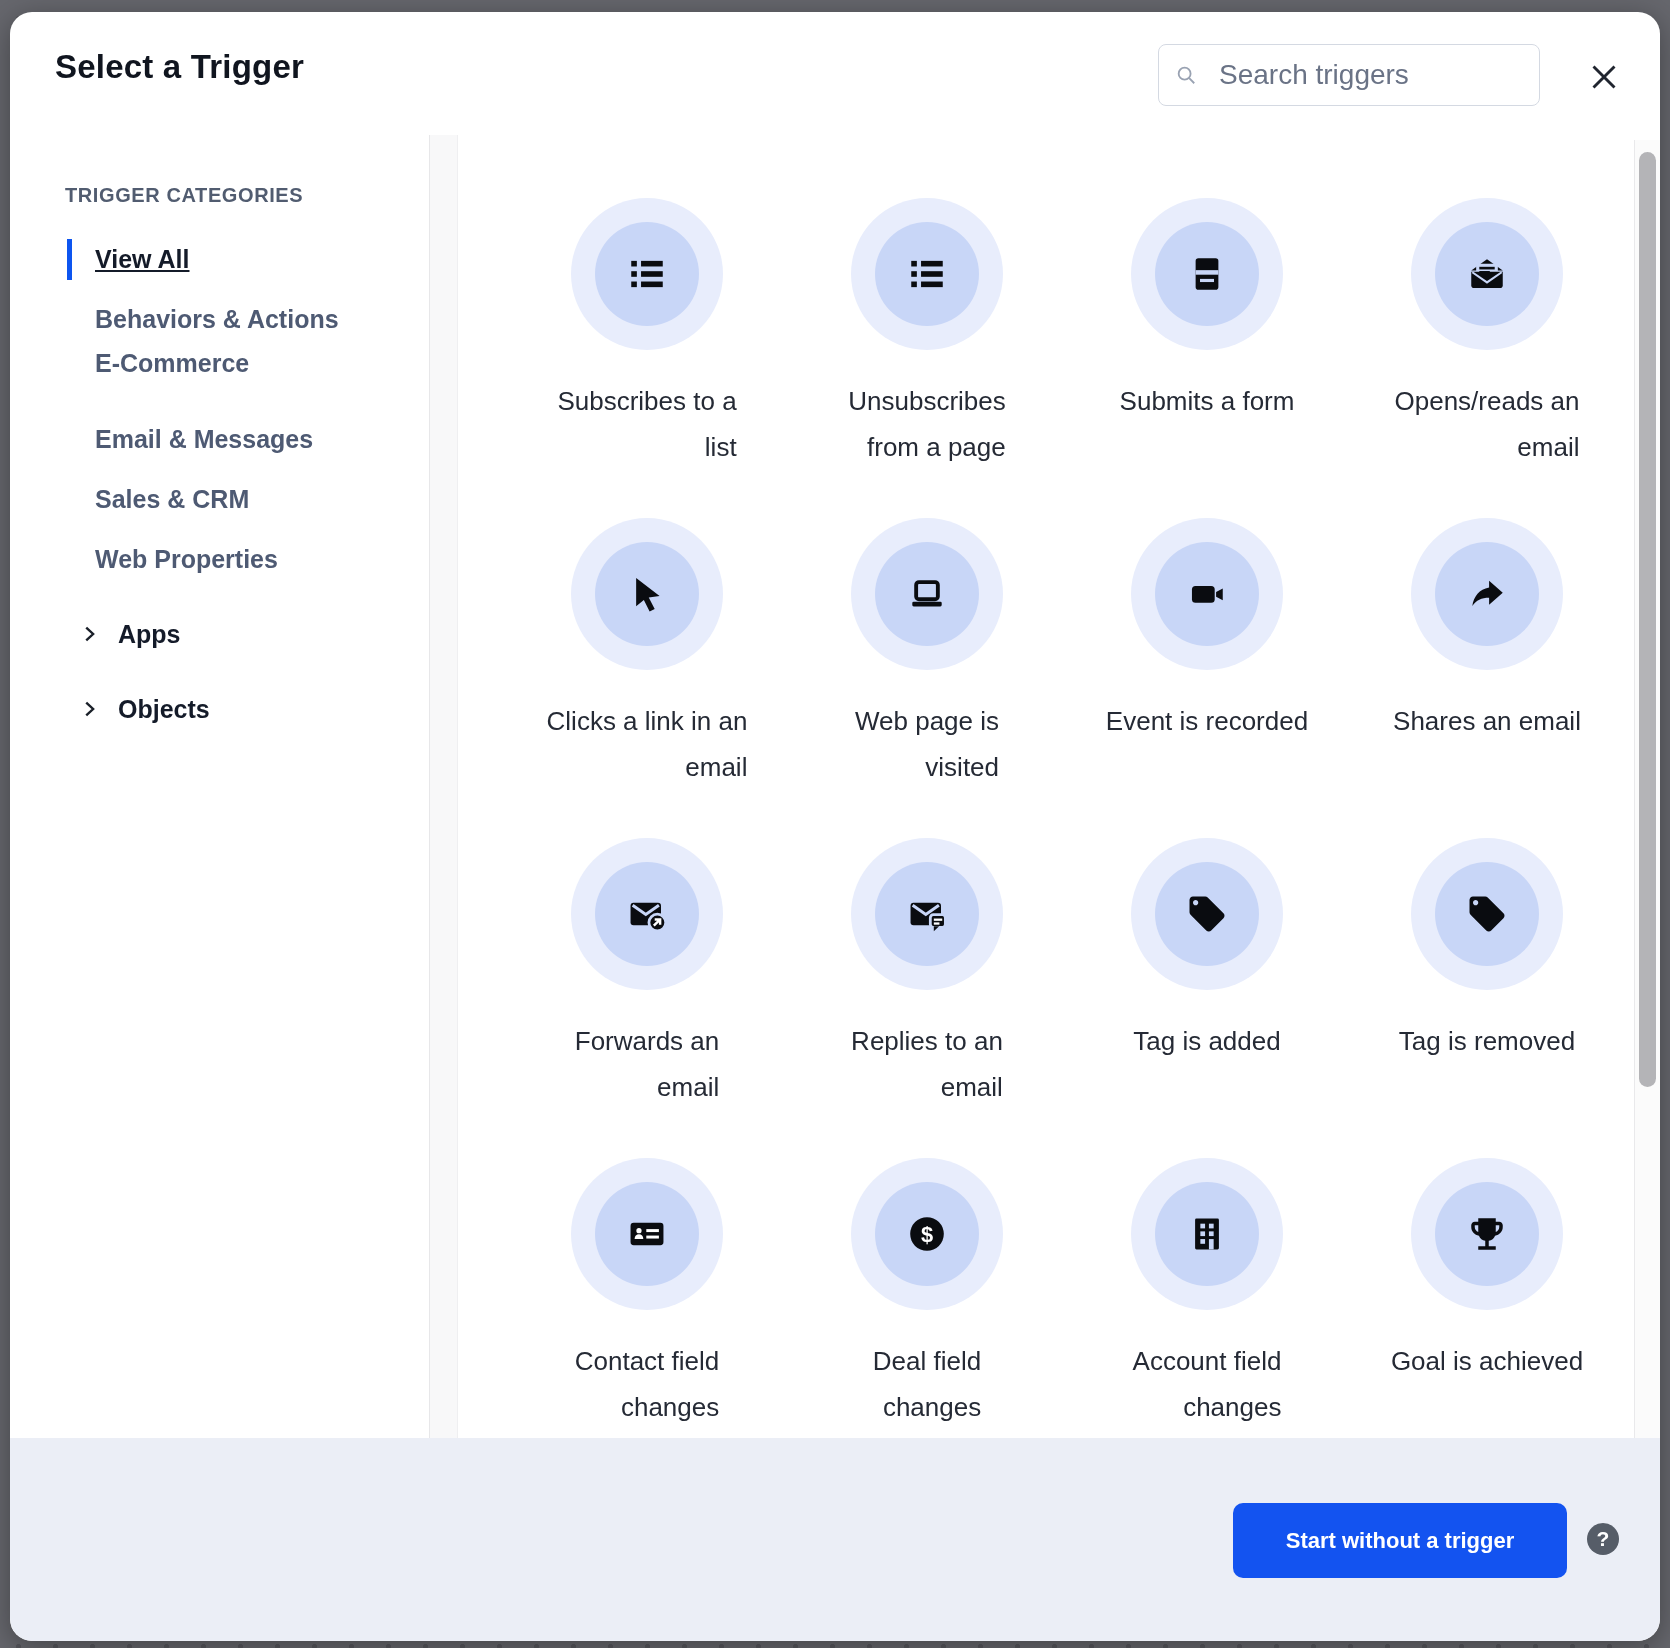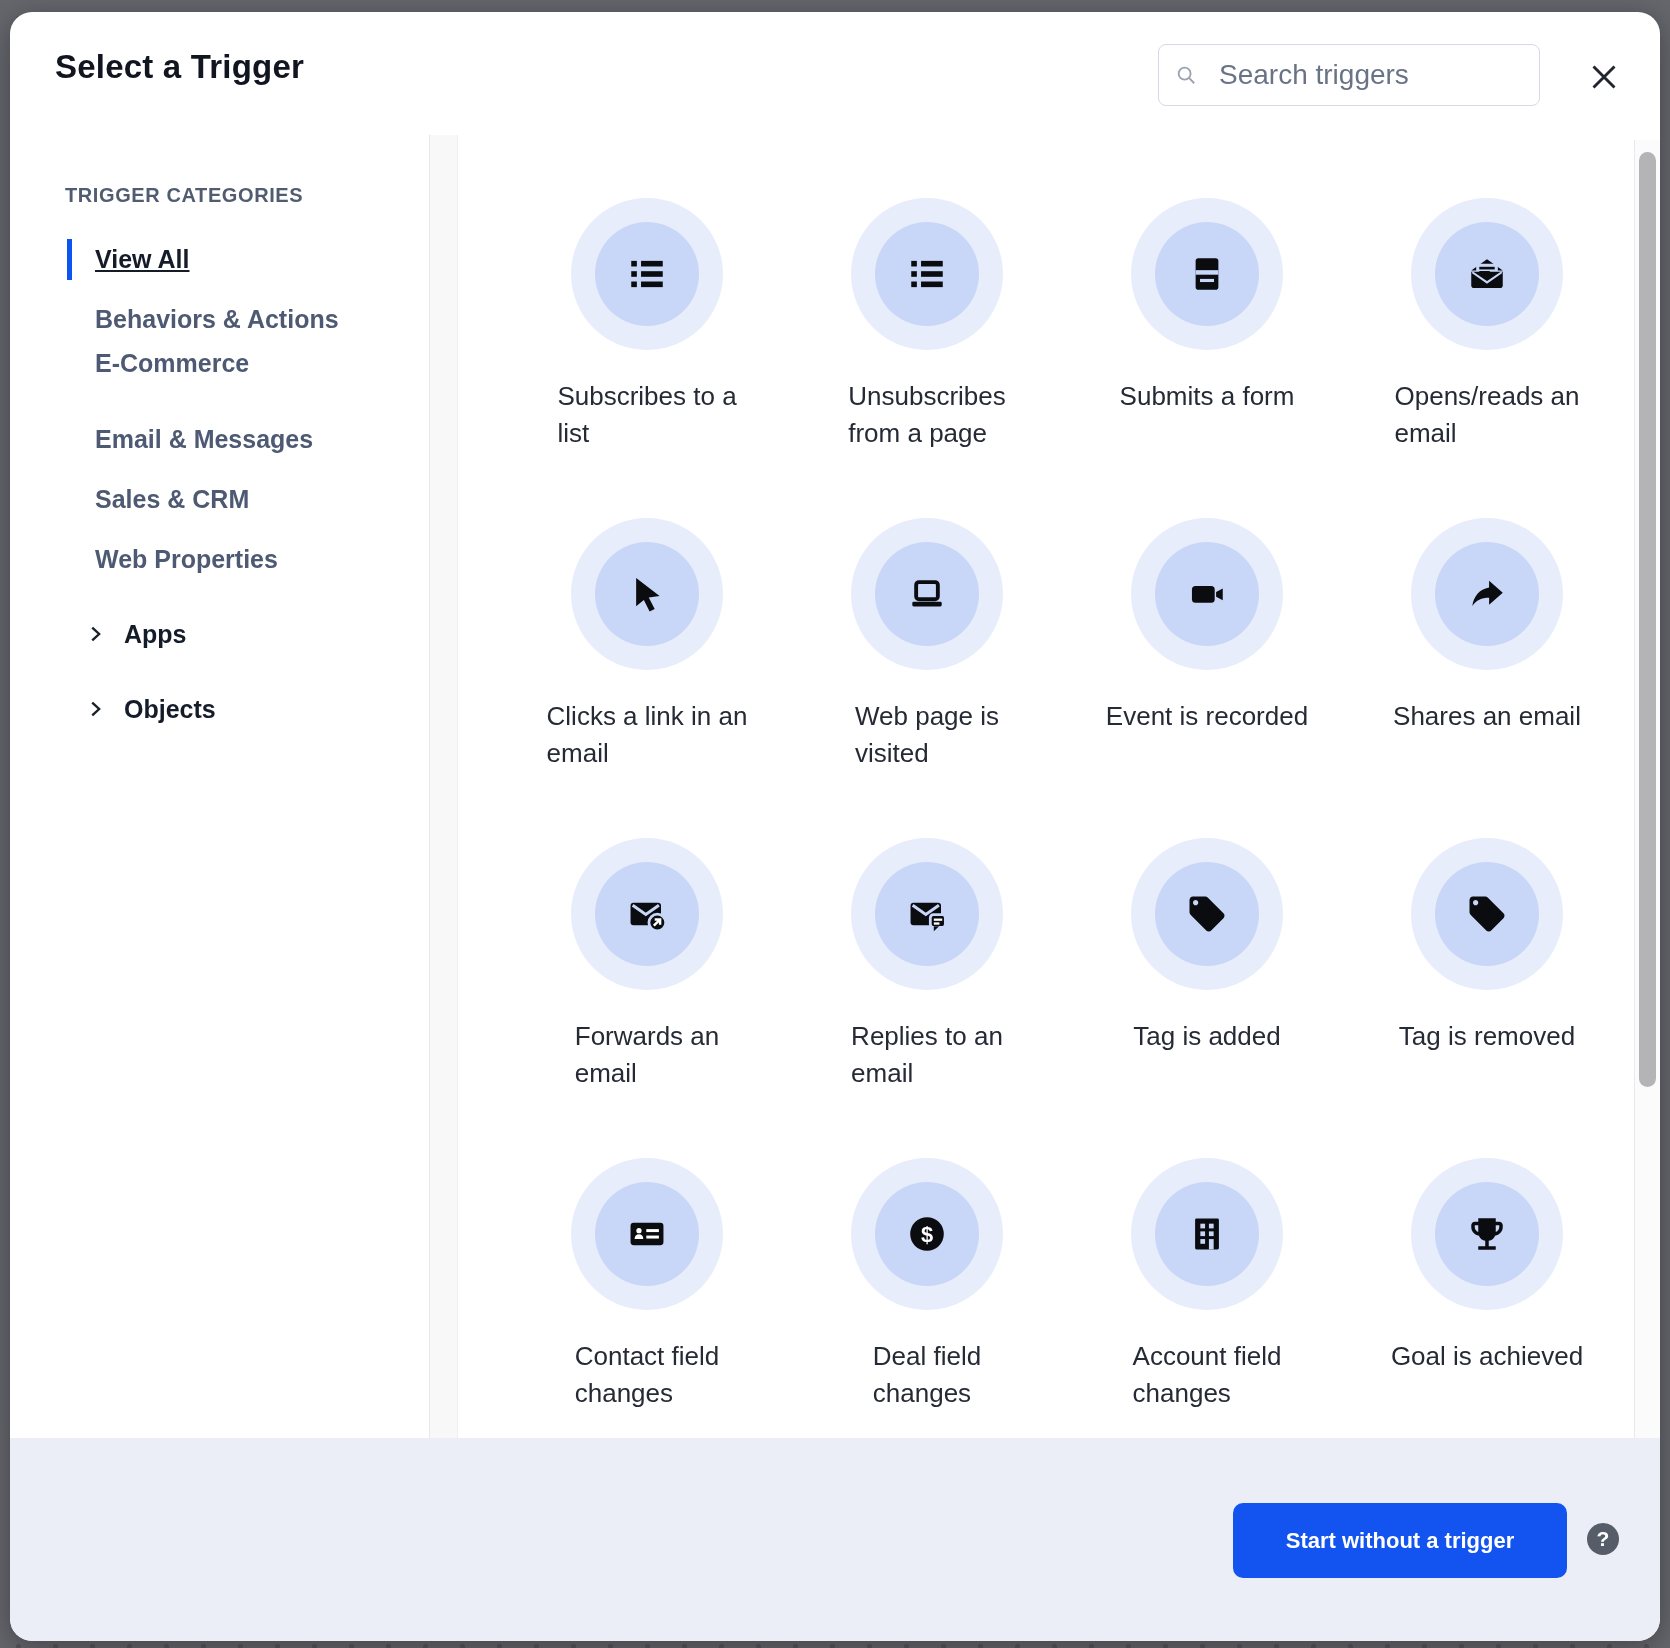--- a/index.html
+++ b/index.html
@@ -77,7 +77,7 @@
   }
   .ticon{width:42px;height:42px;fill:#0a0c10;}
   .cell-label{
-    margin-top:28px;font-size:26px;line-height:37px;color:#252a35;text-align:left;
+    margin-top:28px;font-size:26px;line-height:46px;color:#252a35;text-align:right;
     white-space:pre-line;font-weight:400;
   }
   

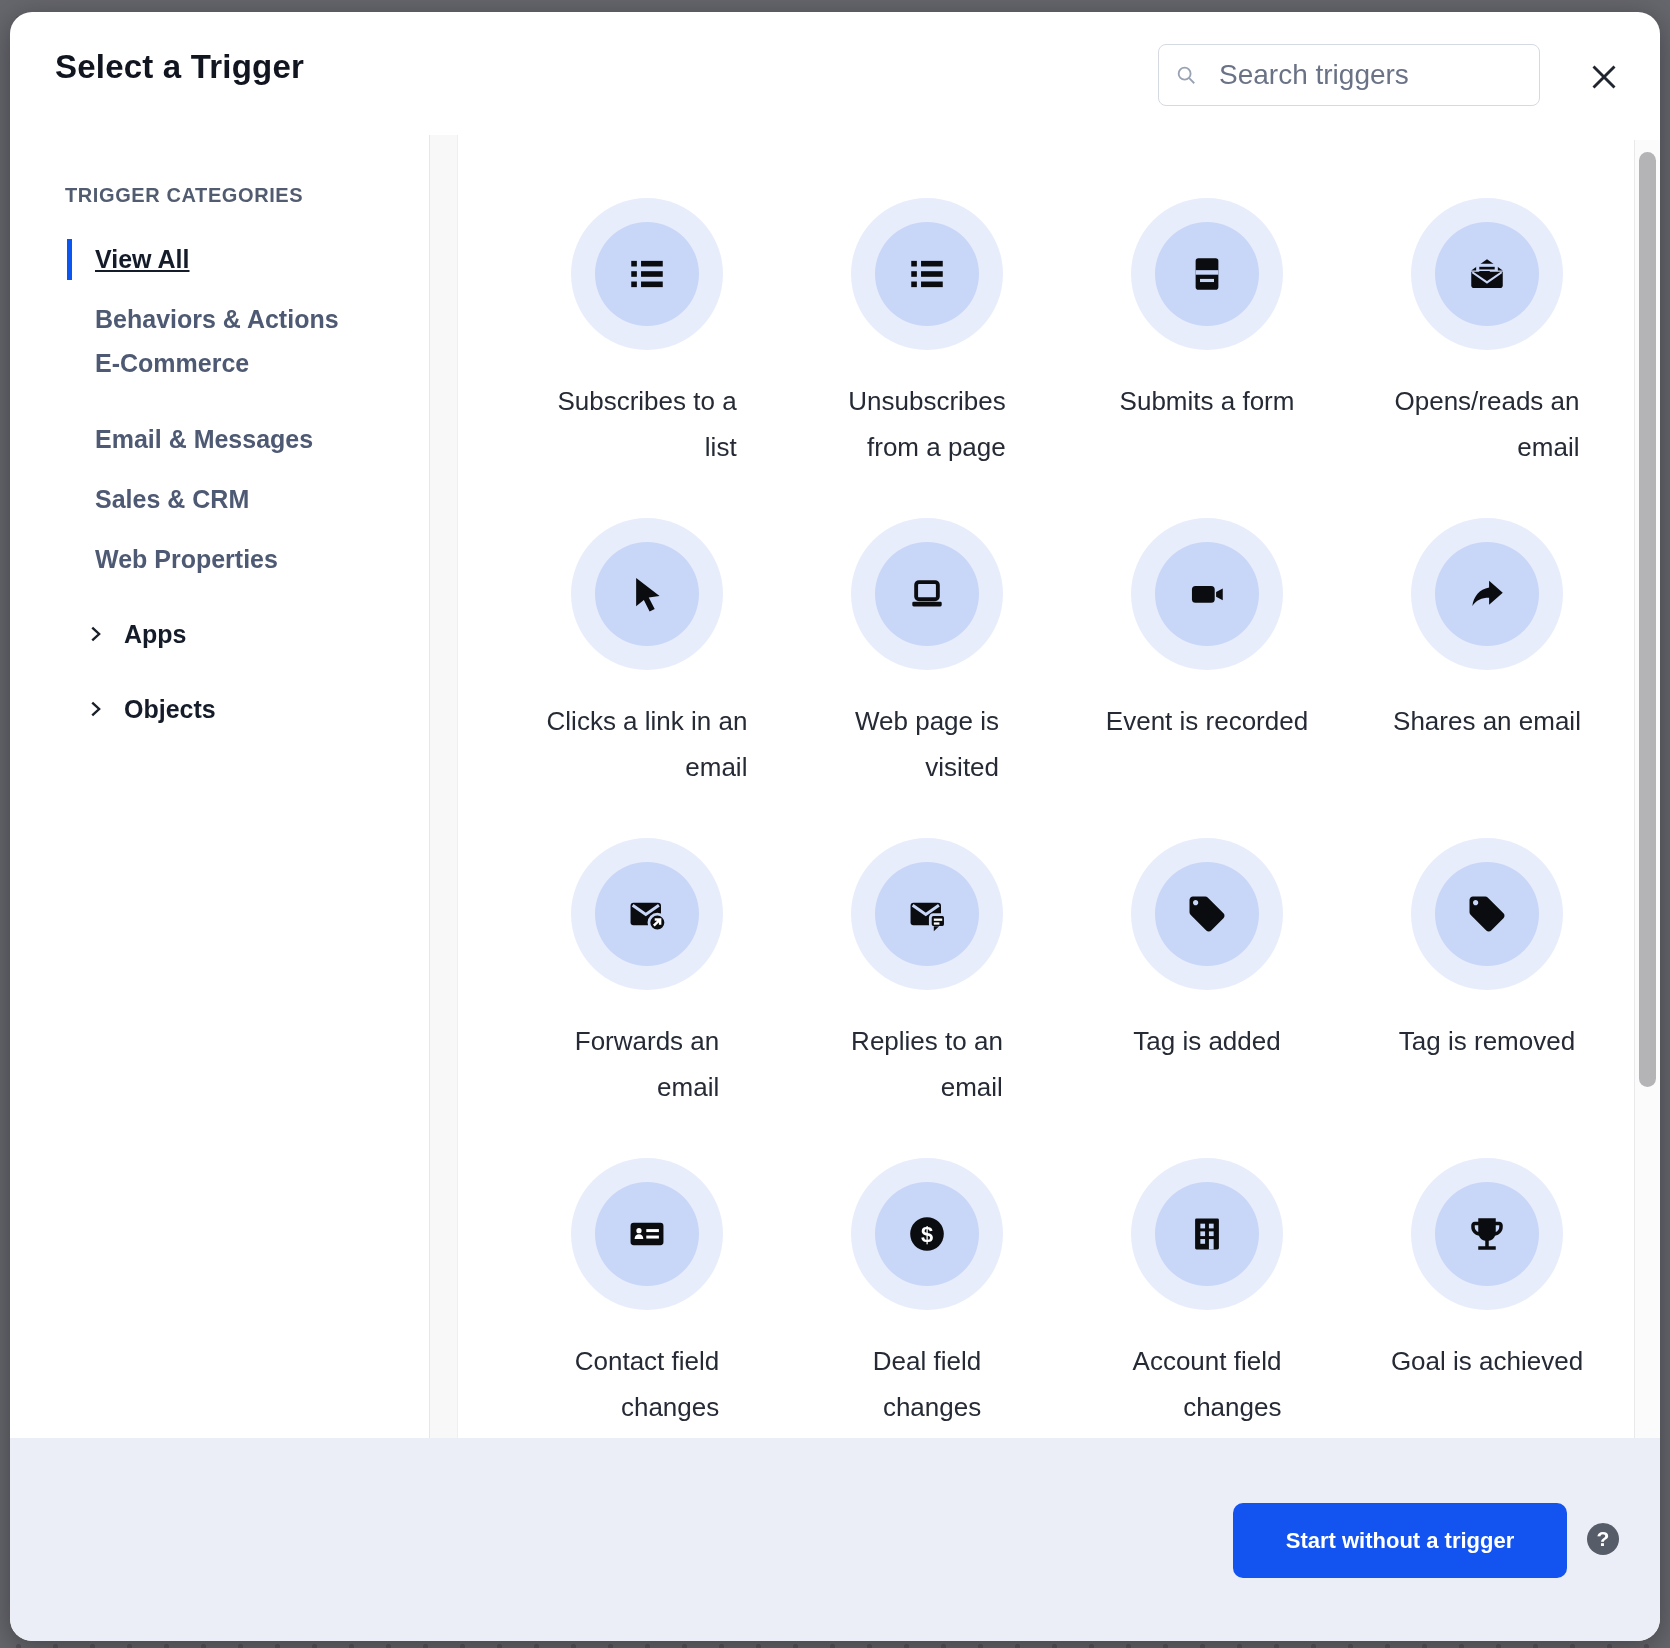--- a/index.html
+++ b/index.html
@@ -43,7 +43,7 @@
     font-family:"Liberation Sans", sans-serif;}
   .sb-item.active{color:#141b29;text-decoration:underline;}
   .active-bar{position:absolute;left:57px;top:227px;width:5px;height:41px;background:#0d55f0;}
-  .sb-expand{position:absolute;left:74px;height:36px;display:flex;align-items:center;gap:18px;
+  .sb-expand{position:absolute;left:68px;height:36px;display:flex;align-items:center;gap:18px;
     font-size:25px;font-weight:700;color:#141b29;cursor:pointer;background:none;border:none;padding:0;
     font-family:"Liberation Sans", sans-serif;}
   .chev{width:22px;height:22px;flex:0 0 auto;}

